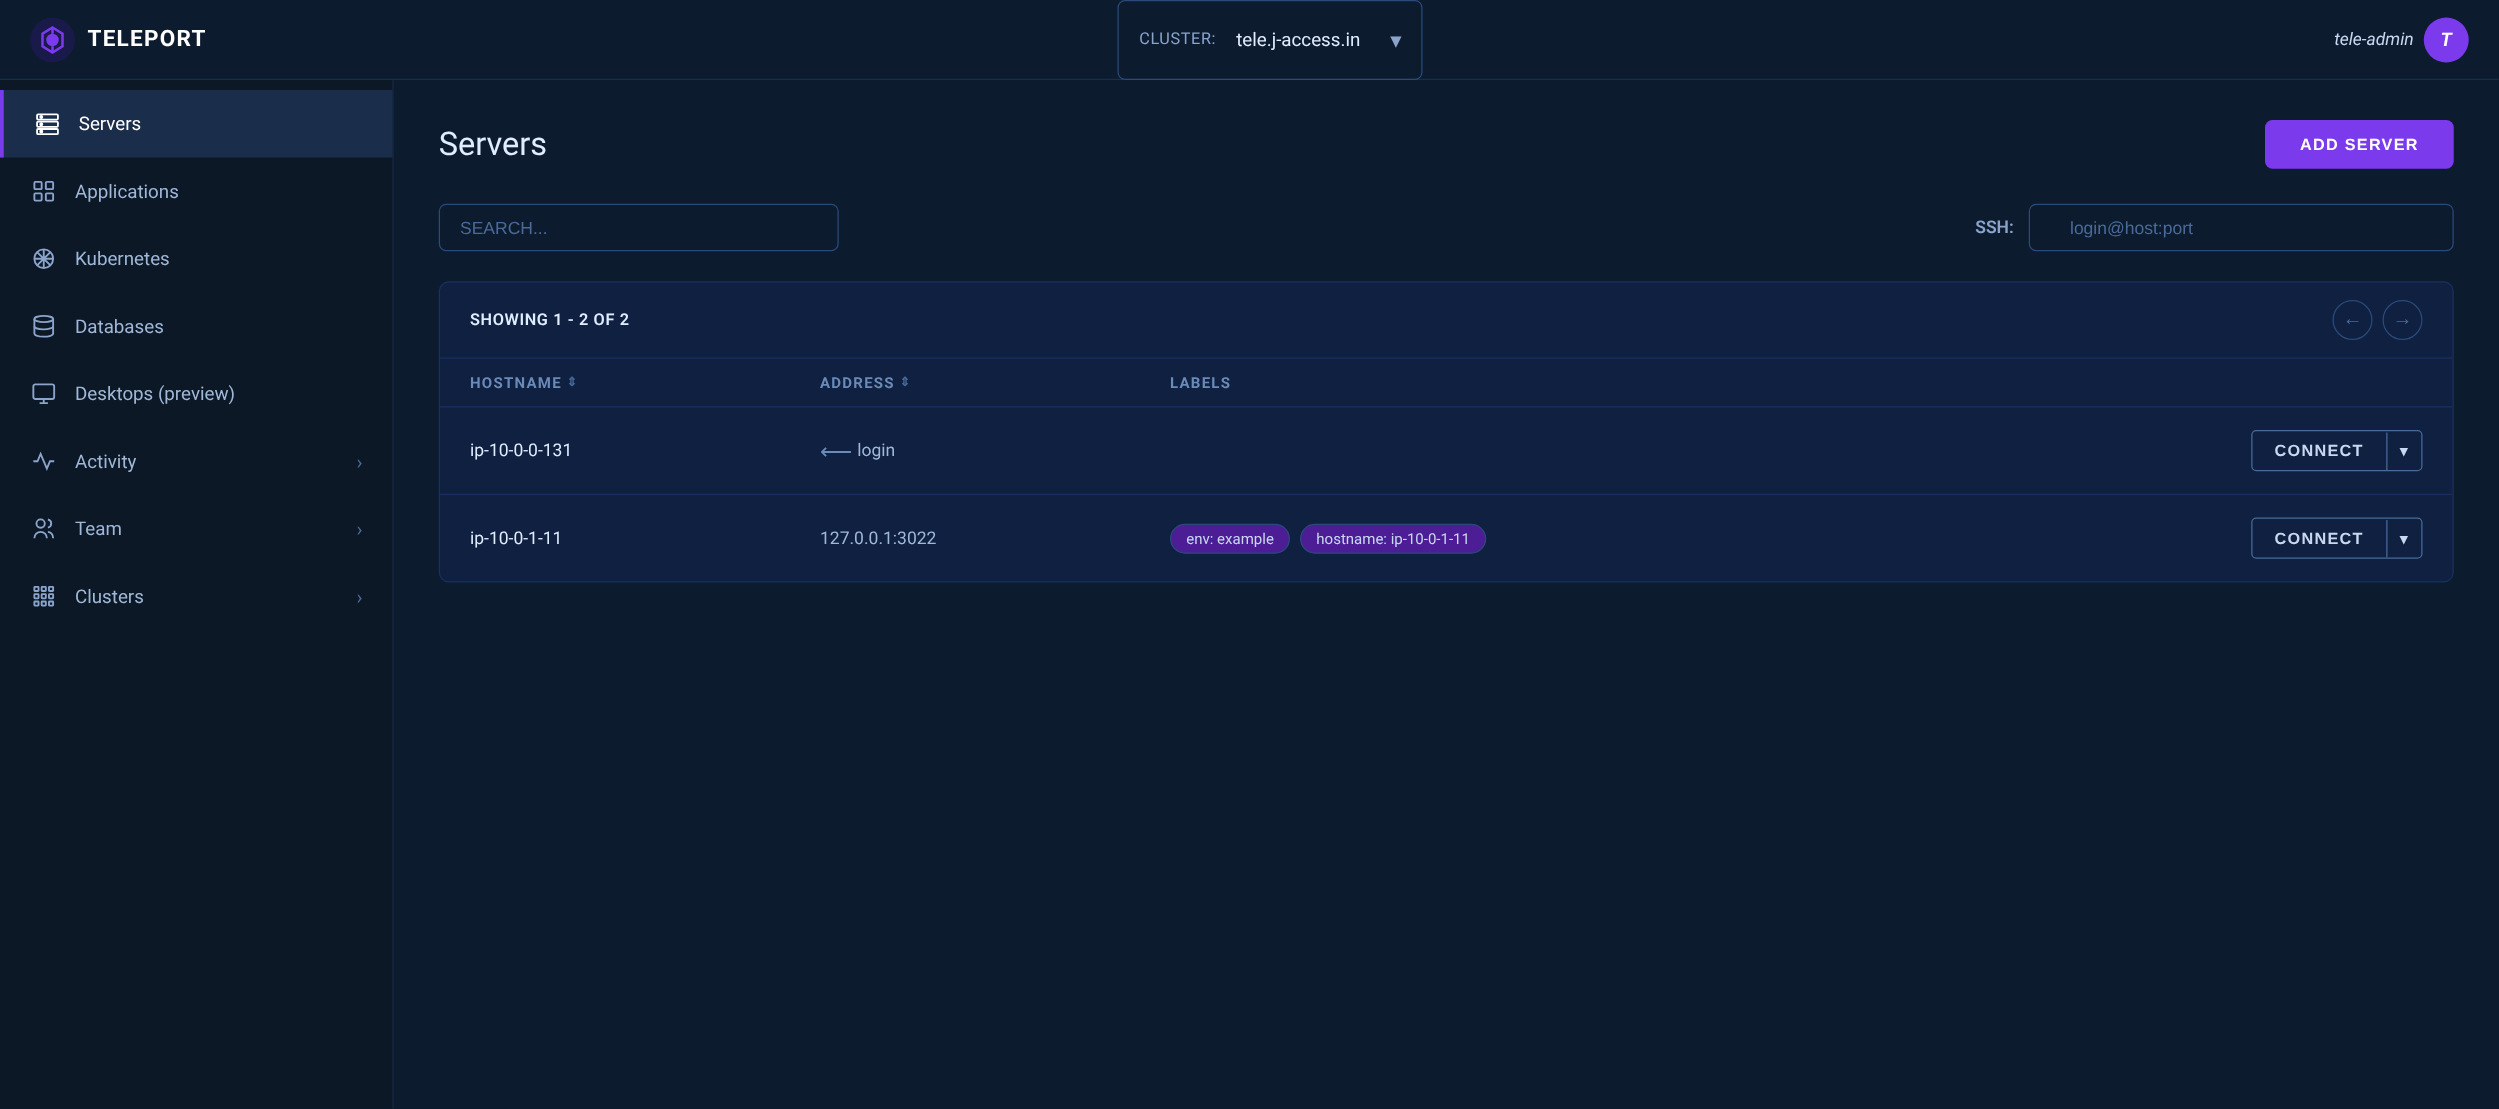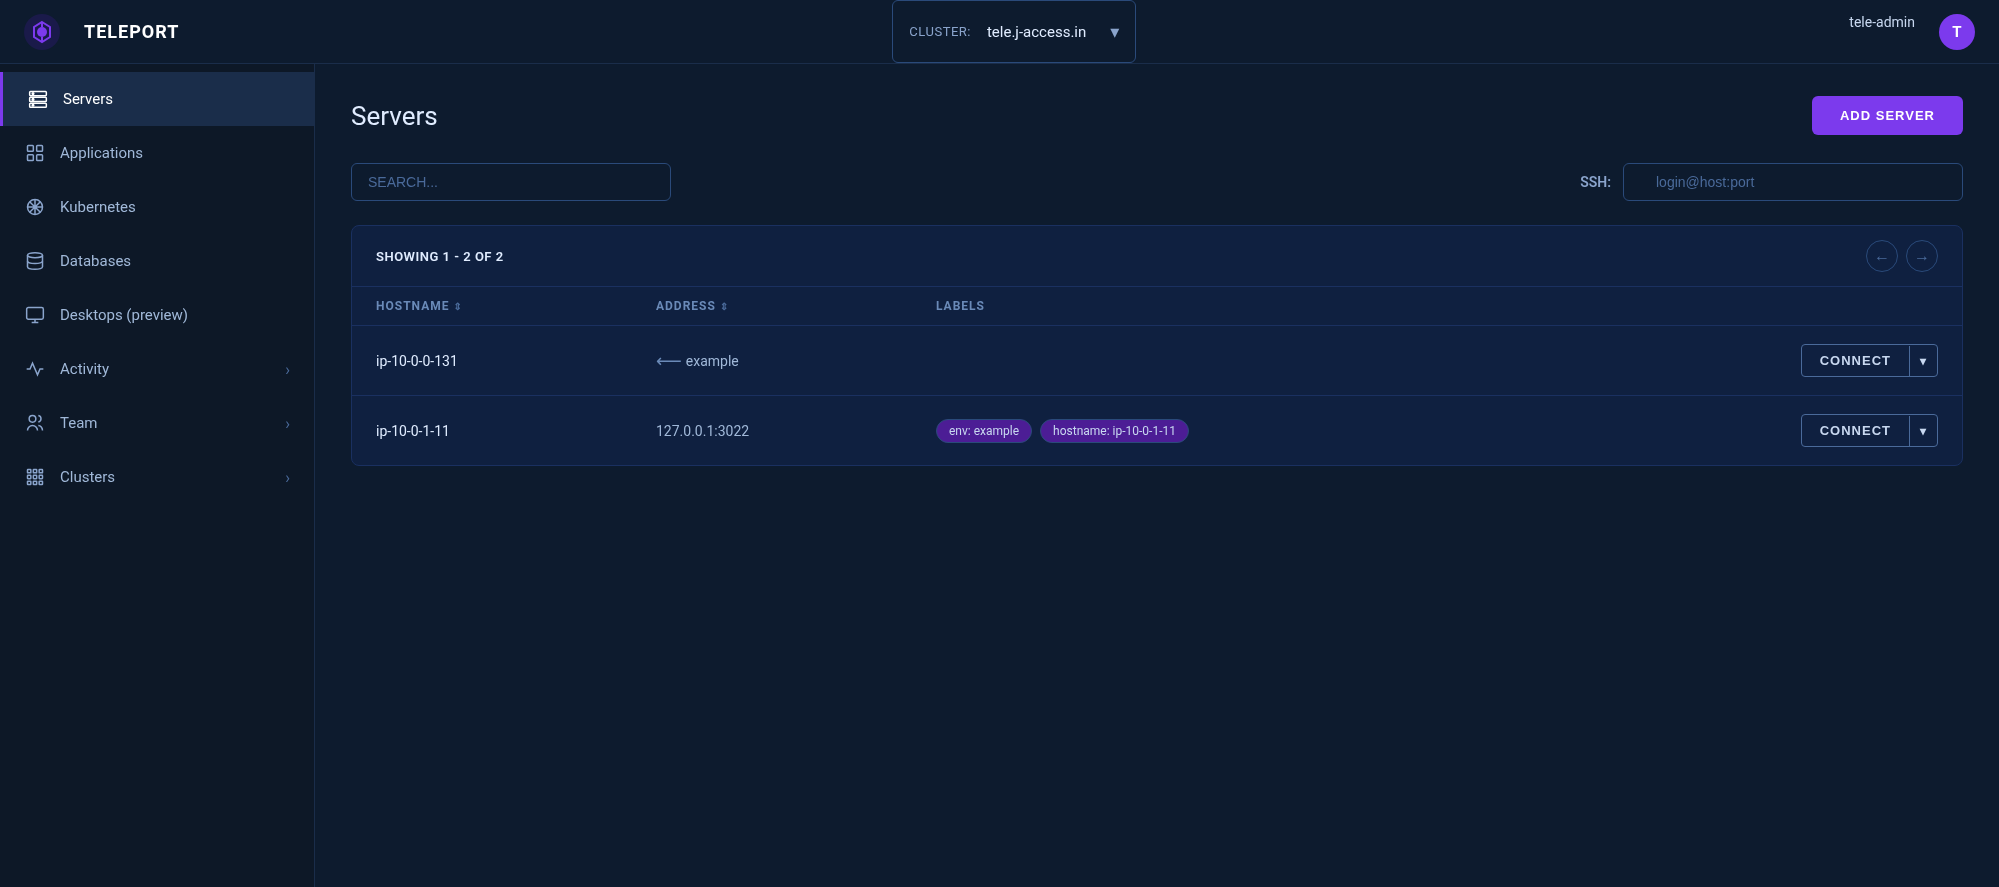--- a/index.html
+++ b/index.html
@@ -28,7 +28,7 @@
     .logo-area {
       display: flex;
       align-items: center;
-      gap: 24px;
+      gap: 10px;
       color: #ffffff;
       font-weight: 700;
       font-size: 18px;

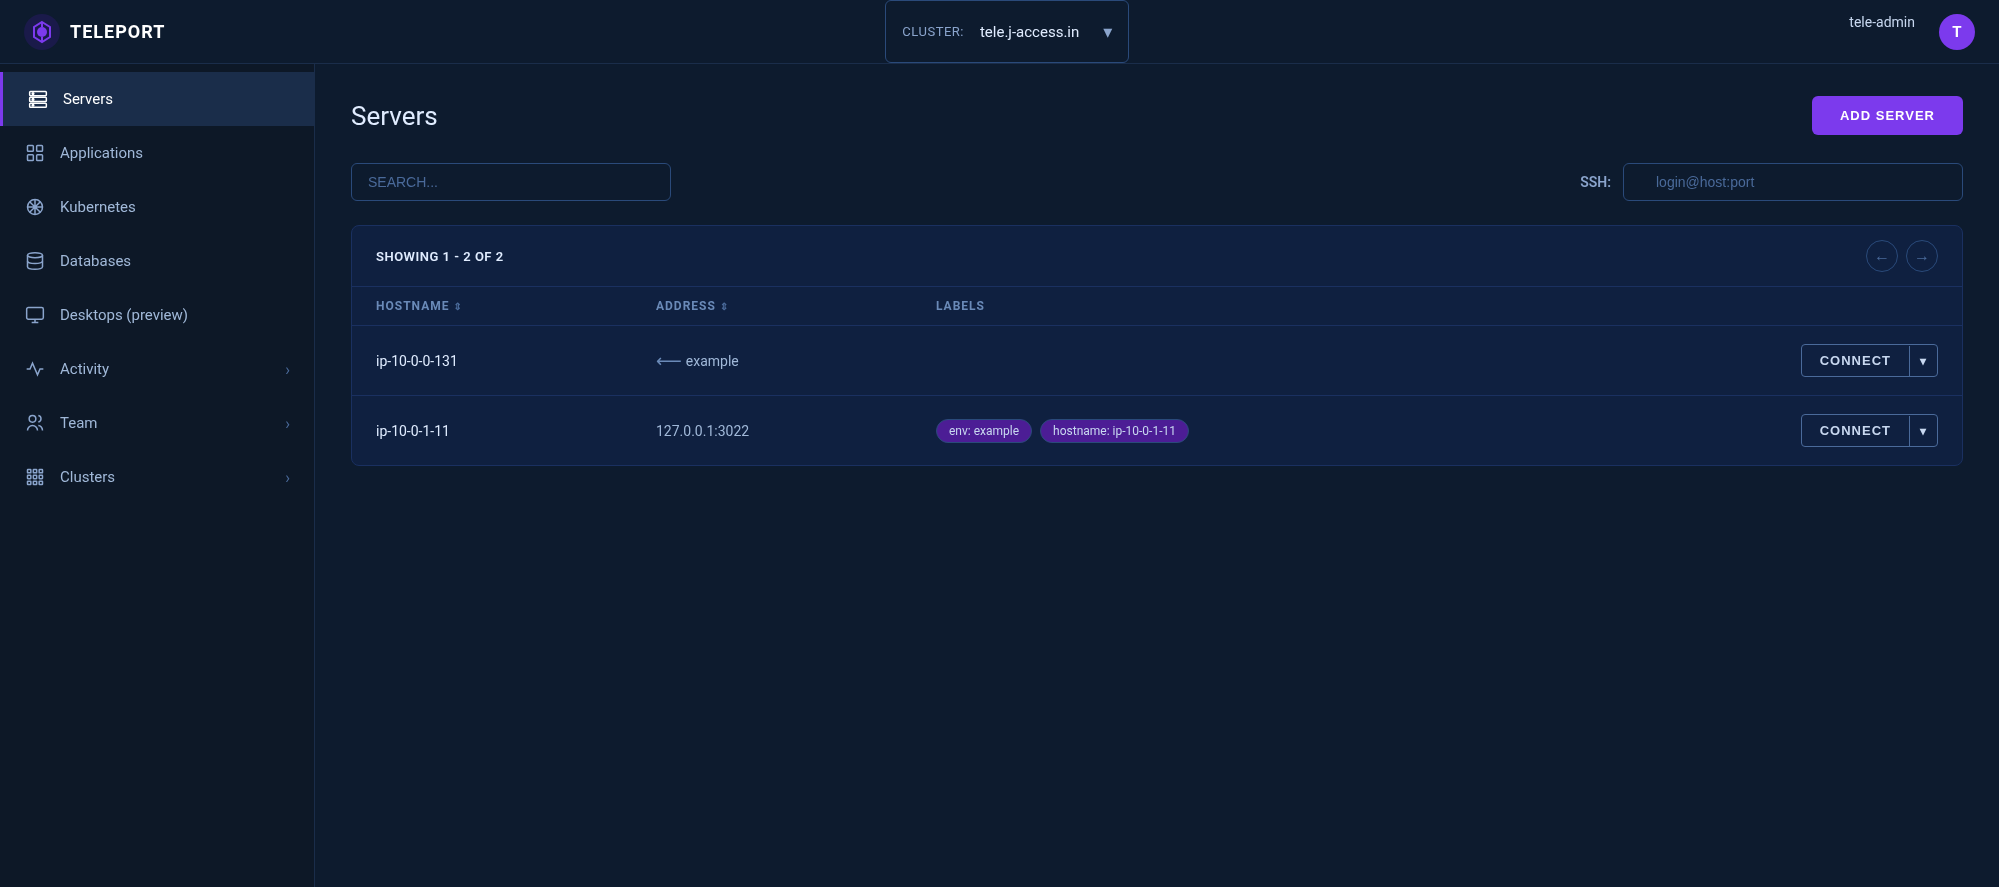--- a/index.html
+++ b/index.html
@@ -68,8 +68,9 @@
     }
     .user-area {
       display: flex;
-      align-items: flex-start;
-      gap: 24px;
+      align-items: center;
+      gap: 8px;
+      font-style: italic;
     }
     .username {
       color: #c8d8f0;

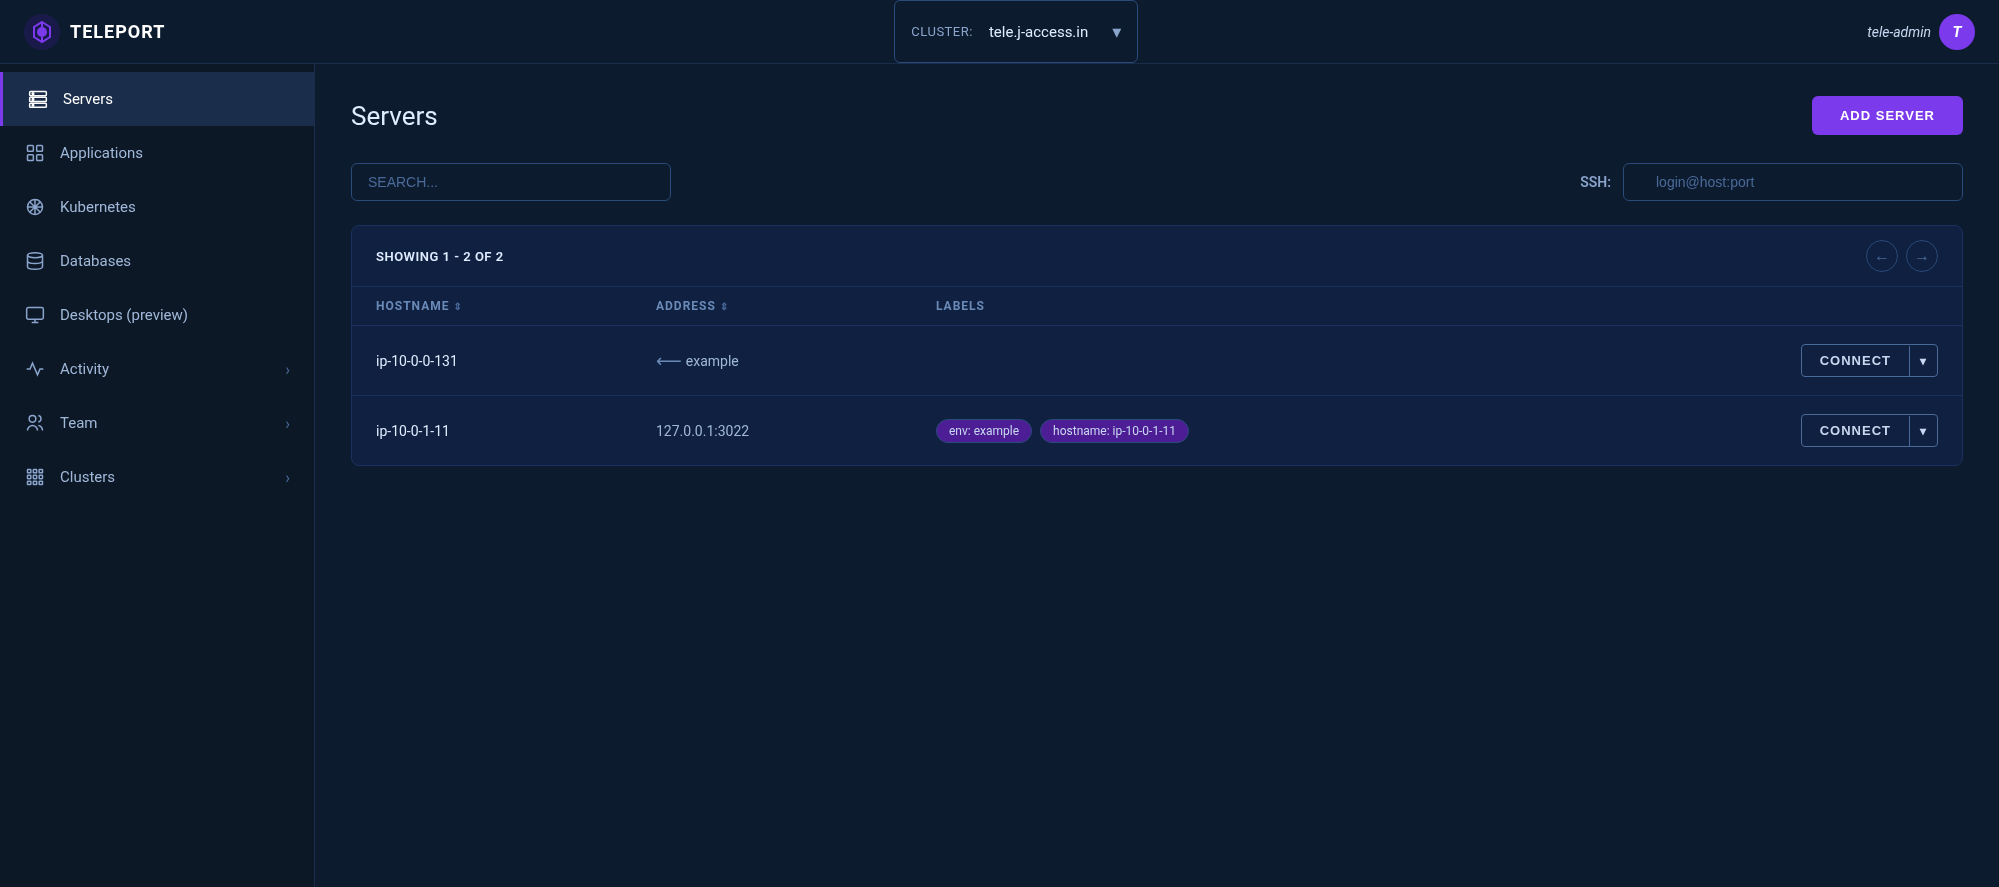--- a/index.html
+++ b/index.html
@@ -515,7 +515,7 @@
         <div class="cell-hostname">ip-10-0-0-131</div>
         <div class="cell-address">
           <span style="color:#6a8ab8; font-size:18px; letter-spacing:-2px;">⟵</span>
-          <span style="color:#a0b8d8;">example</span>
+          <span style="color:#a0b8d8;">login</span>
         </div>
         <div class="cell-labels"></div>
         <div class="cell-actions">

